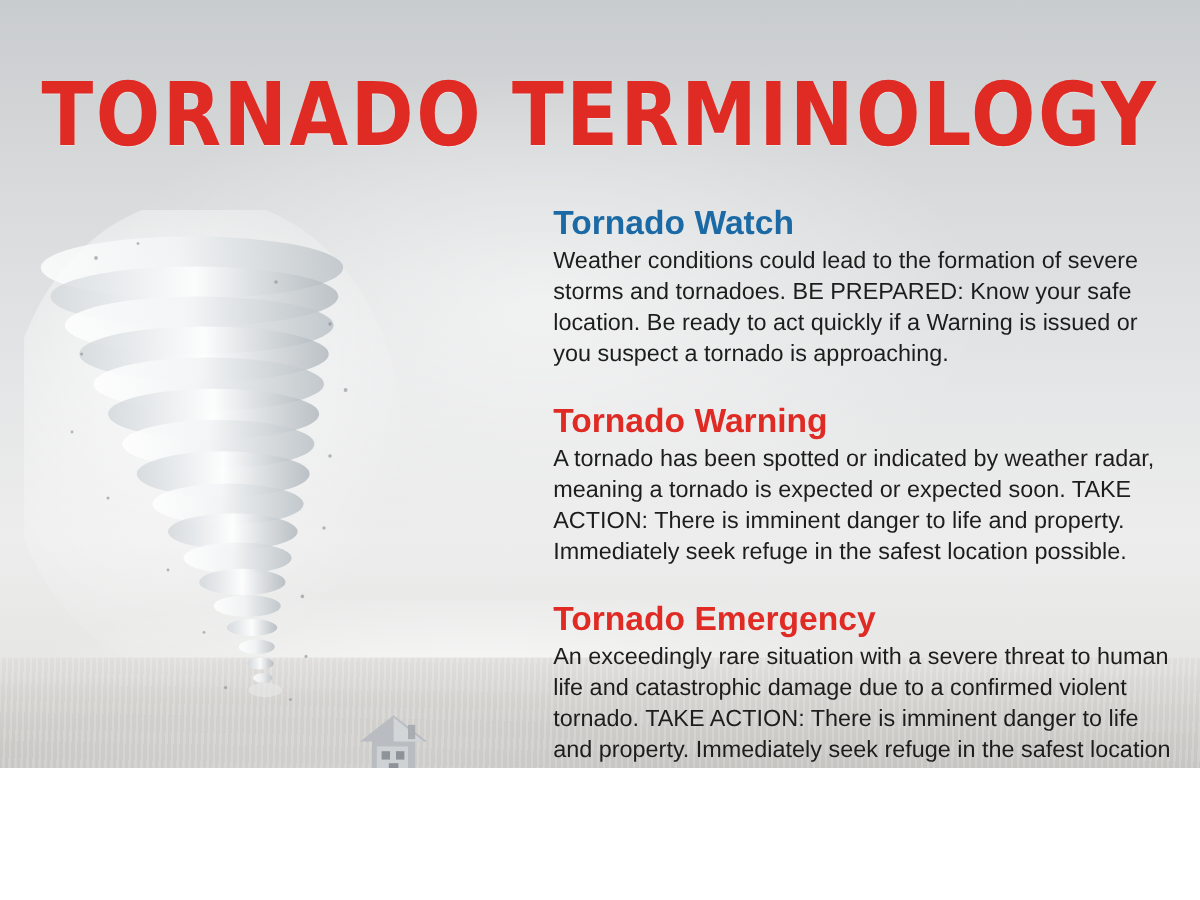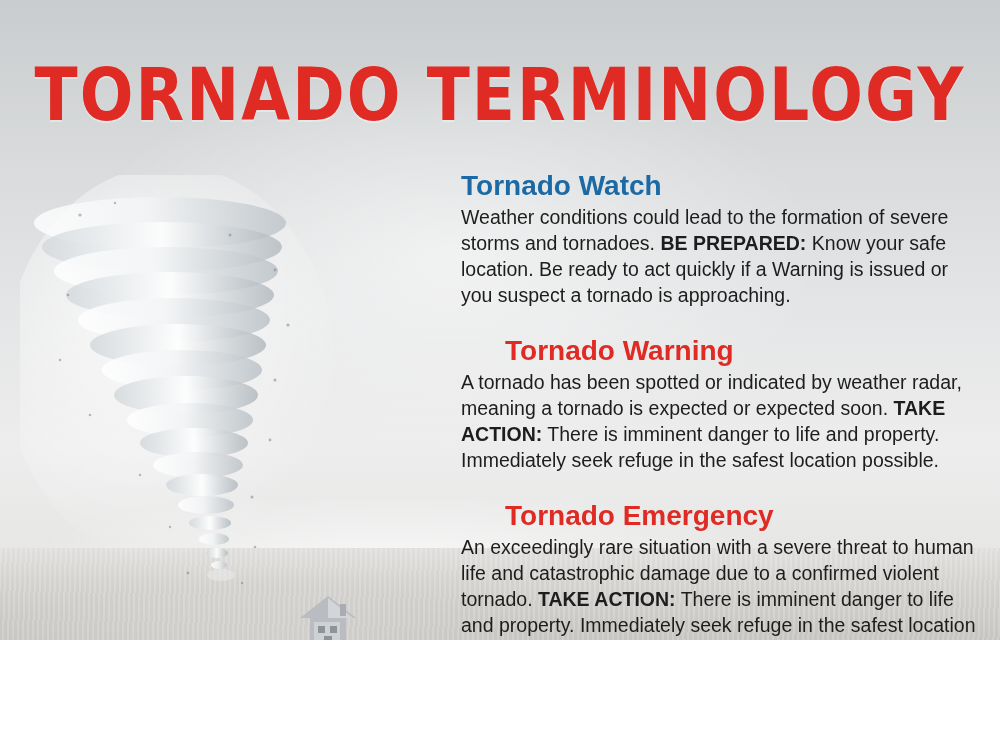--- a/index.html
+++ b/index.html
@@ -101,7 +101,7 @@
     margin: 0;
     font-family: "Liberation Sans", sans-serif;
   }
-  .body-text b { font-weight: bold; }
+  .body-text b { font-weight: normal; }
 
   
   .tornado-wrap {

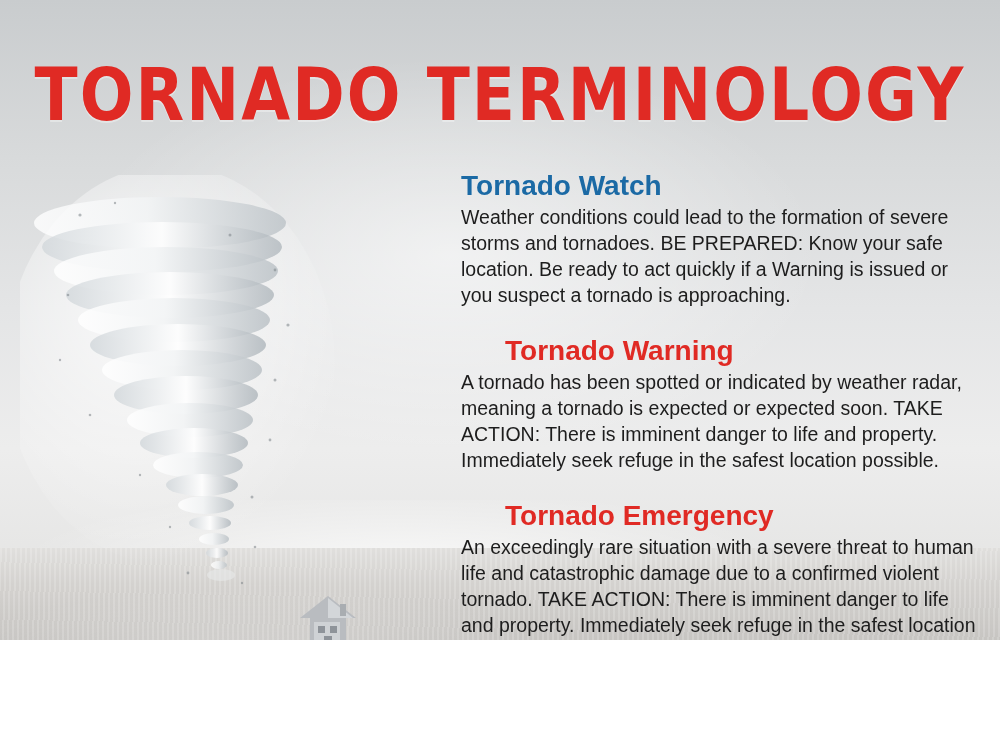--- a/index.html
+++ b/index.html
@@ -92,7 +92,7 @@
     font-family: "Liberation Sans", sans-serif;
   }
   .heading.blue { color: #1b6aa5; }
-  .heading.red  { color: #e02a24; margin-left: 44px; }
+  .heading.red  { color: #e02a24; }
 
   .body-text {
     font-size: 19.5px;

